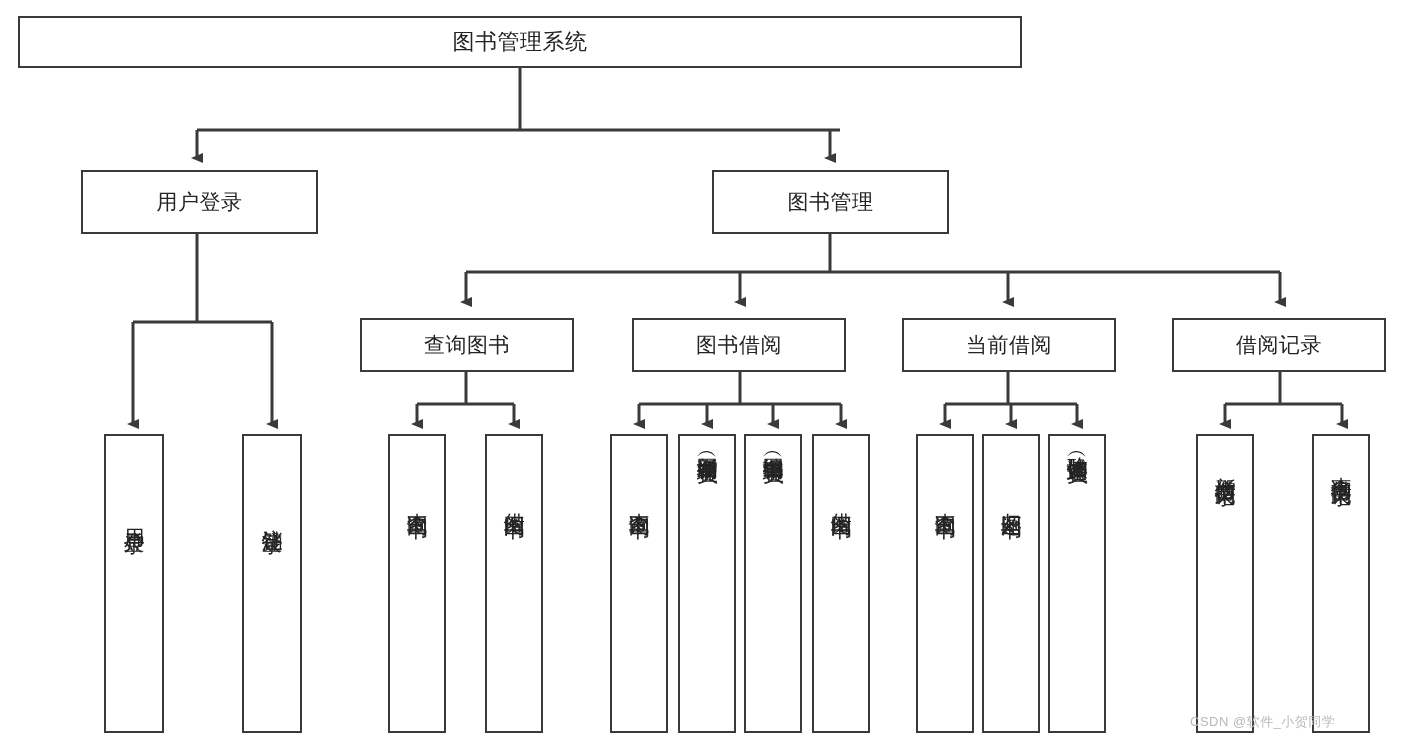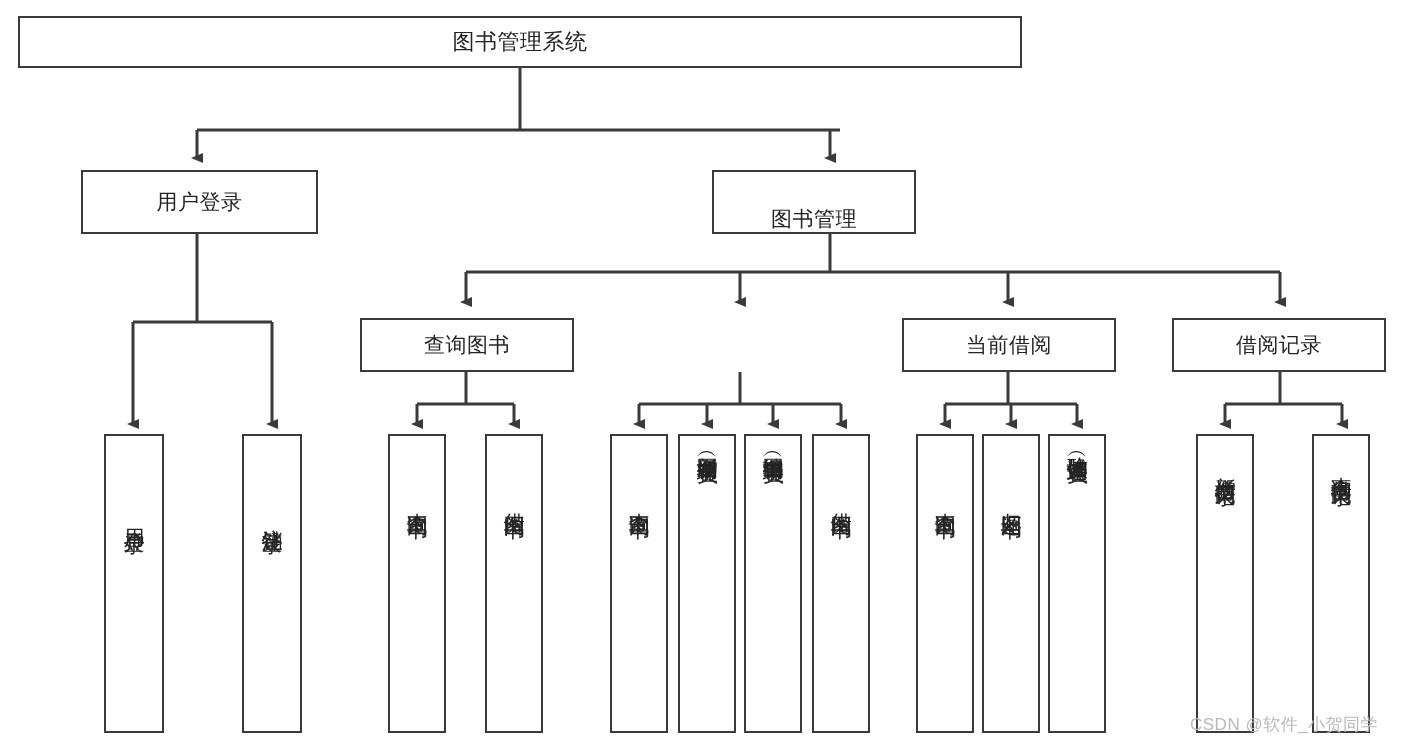--- a/index.html
+++ b/index.html
@@ -140,7 +140,7 @@
   <div class="node h-node" style="left:81px; top:170px; width:237px; height:64px;">
     <span class="label">用户登录</span>
   </div>
-  <div class="node h-node" style="left:712px; top:170px; width:204px; height:64px;align-items:flex-end;">
+  <div class="node h-node" style="left:712px; top:170px; width:237px; height:64px;">
     <span class="label">图书管理</span>
   </div>
 

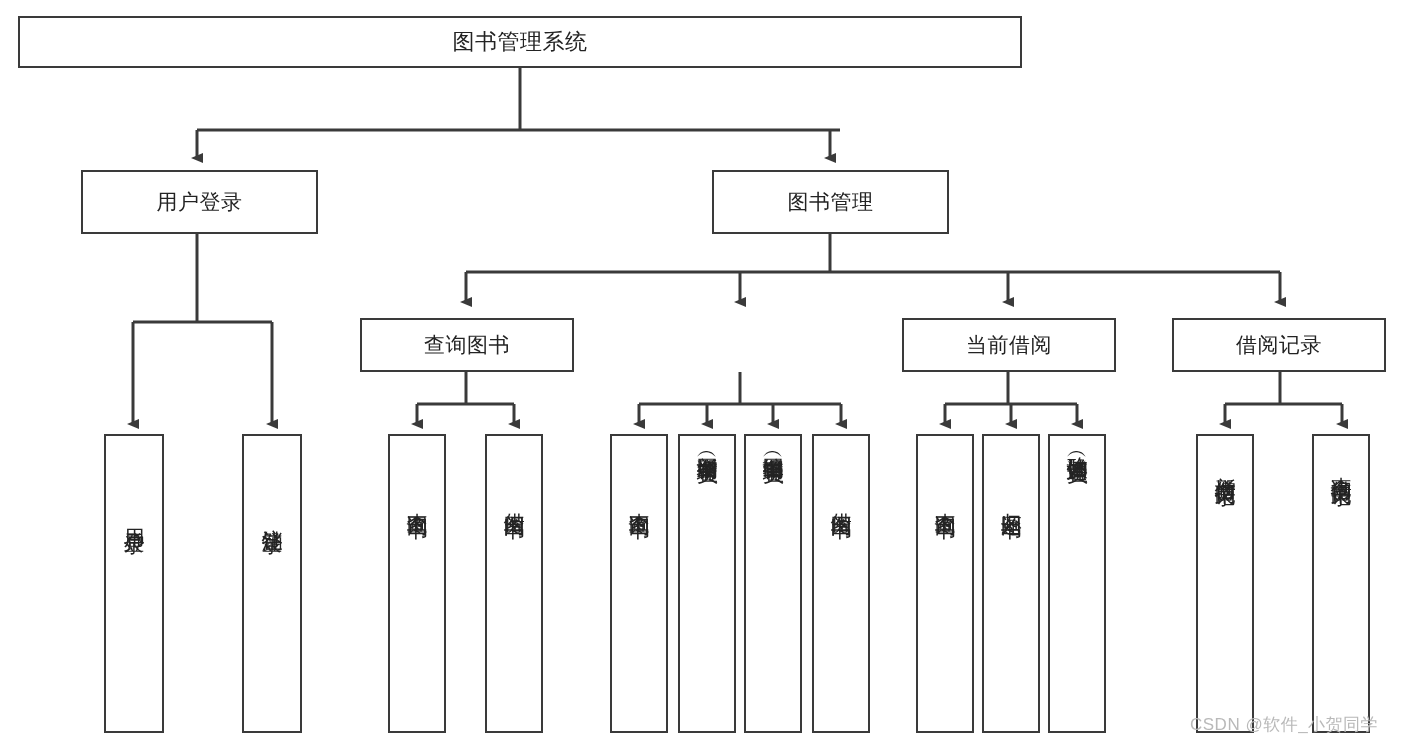--- a/index.html
+++ b/index.html
@@ -147,6 +147,9 @@
   <div class="node h-node" style="left:360px; top:318px; width:214px; height:54px;">
     <span class="label">查询图书</span>
   </div>
+  <div class="node h-node" style="left:632px; top:318px; width:214px; height:54px;">
+    <span class="label">图书借阅</span>
+  </div>
   <div class="node h-node" style="left:902px; top:318px; width:214px; height:54px;">
     <span class="label">当前借阅</span>
   </div>

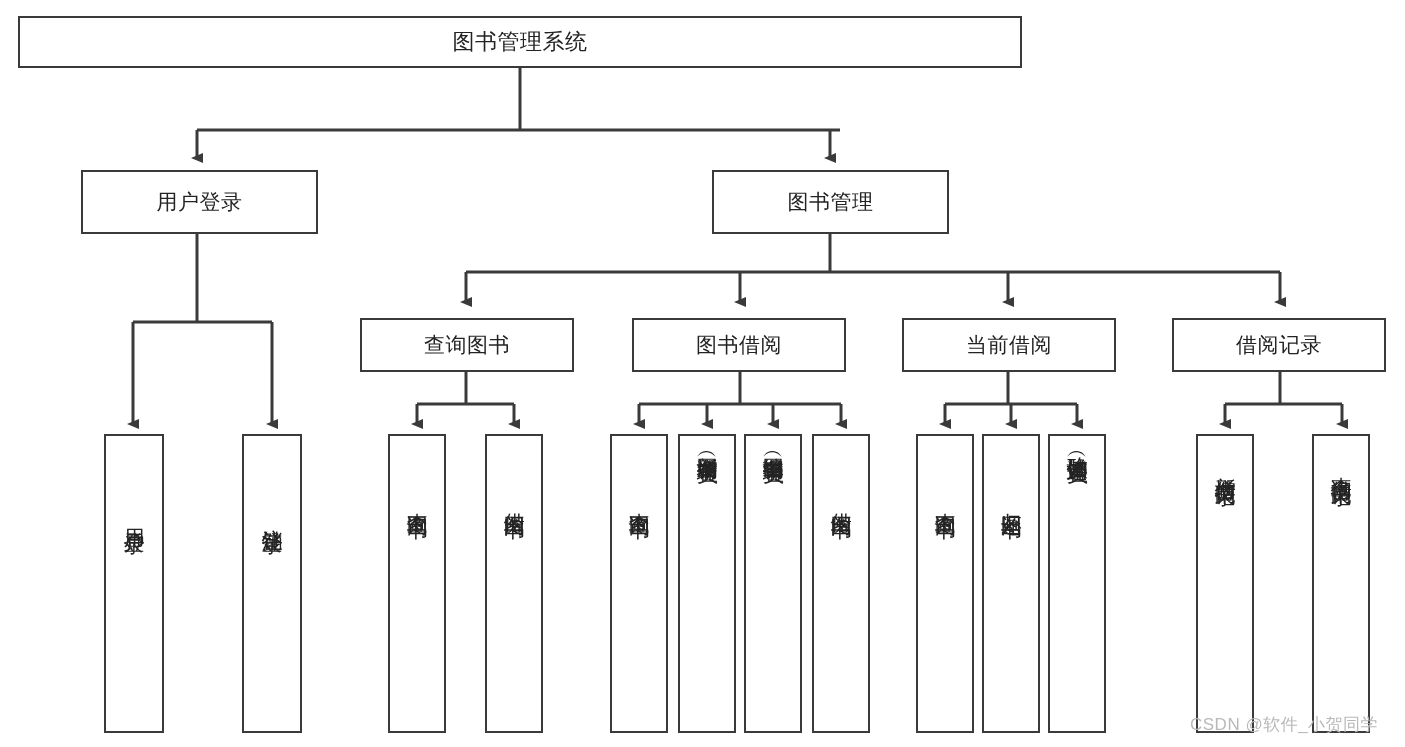--- a/index.html
+++ b/index.html
@@ -72,7 +72,7 @@
     position: absolute;
     left: 1190px;
     top: 713px;
-    font-size: 17px;
+    font-size: 13px;
     color: #b9b9b9;
     white-space: nowrap;
     letter-spacing: 0.5px;

